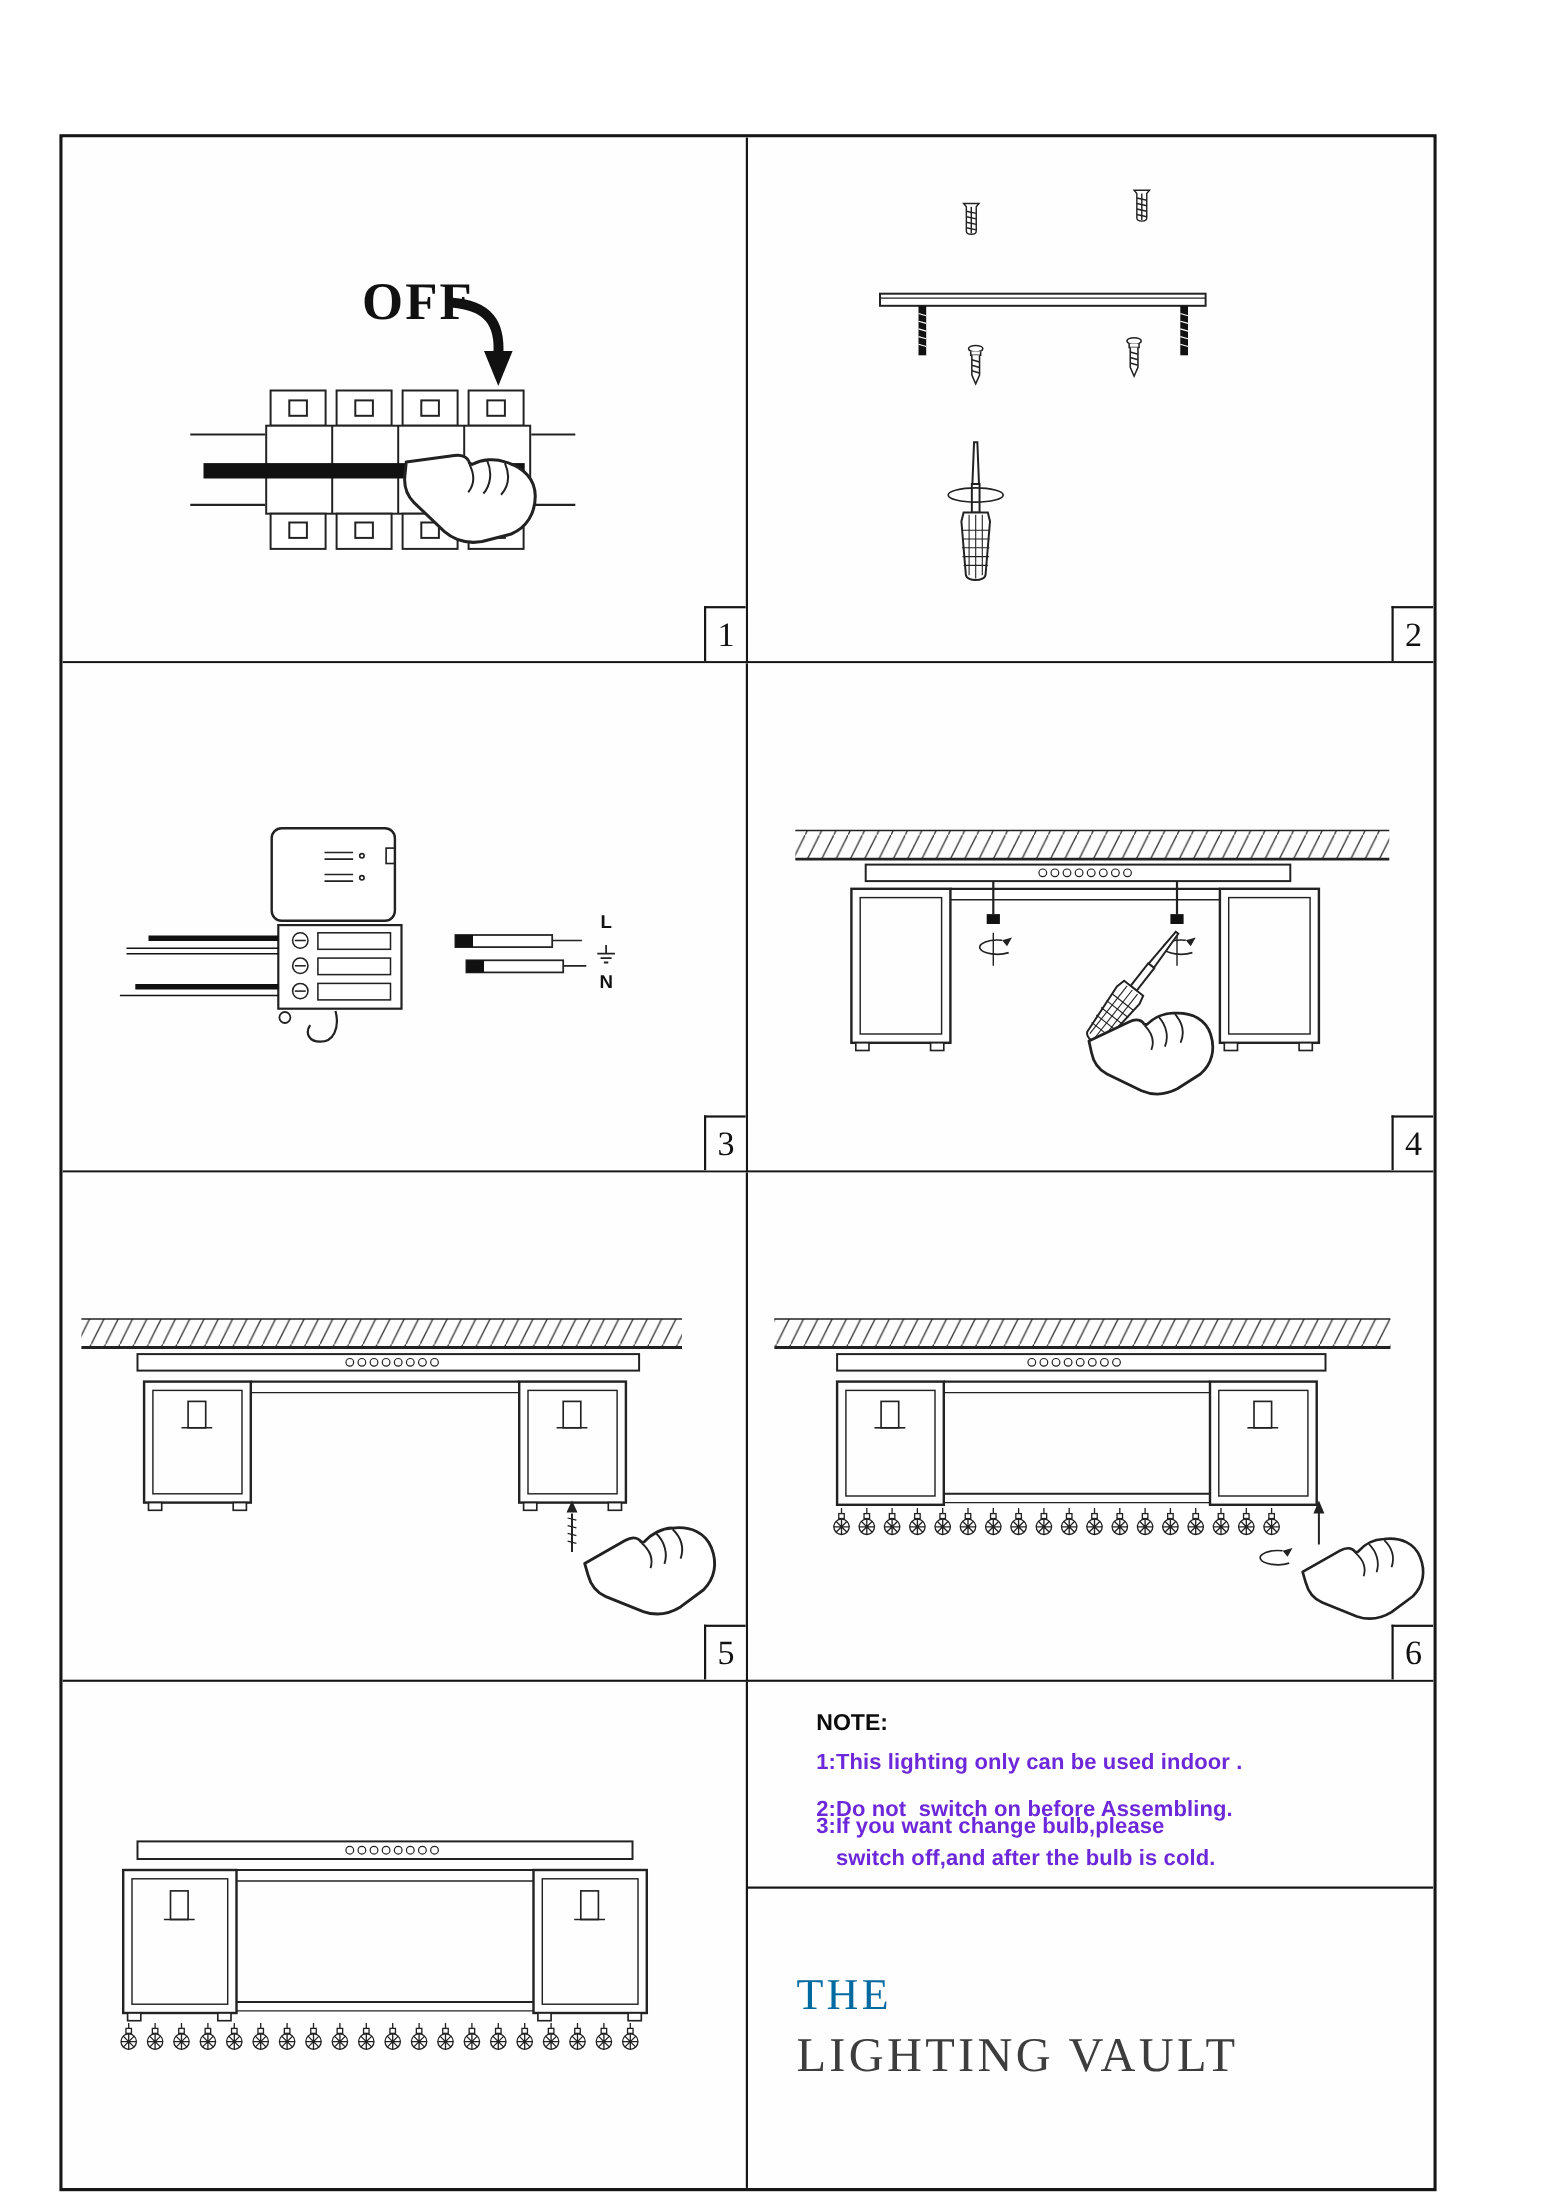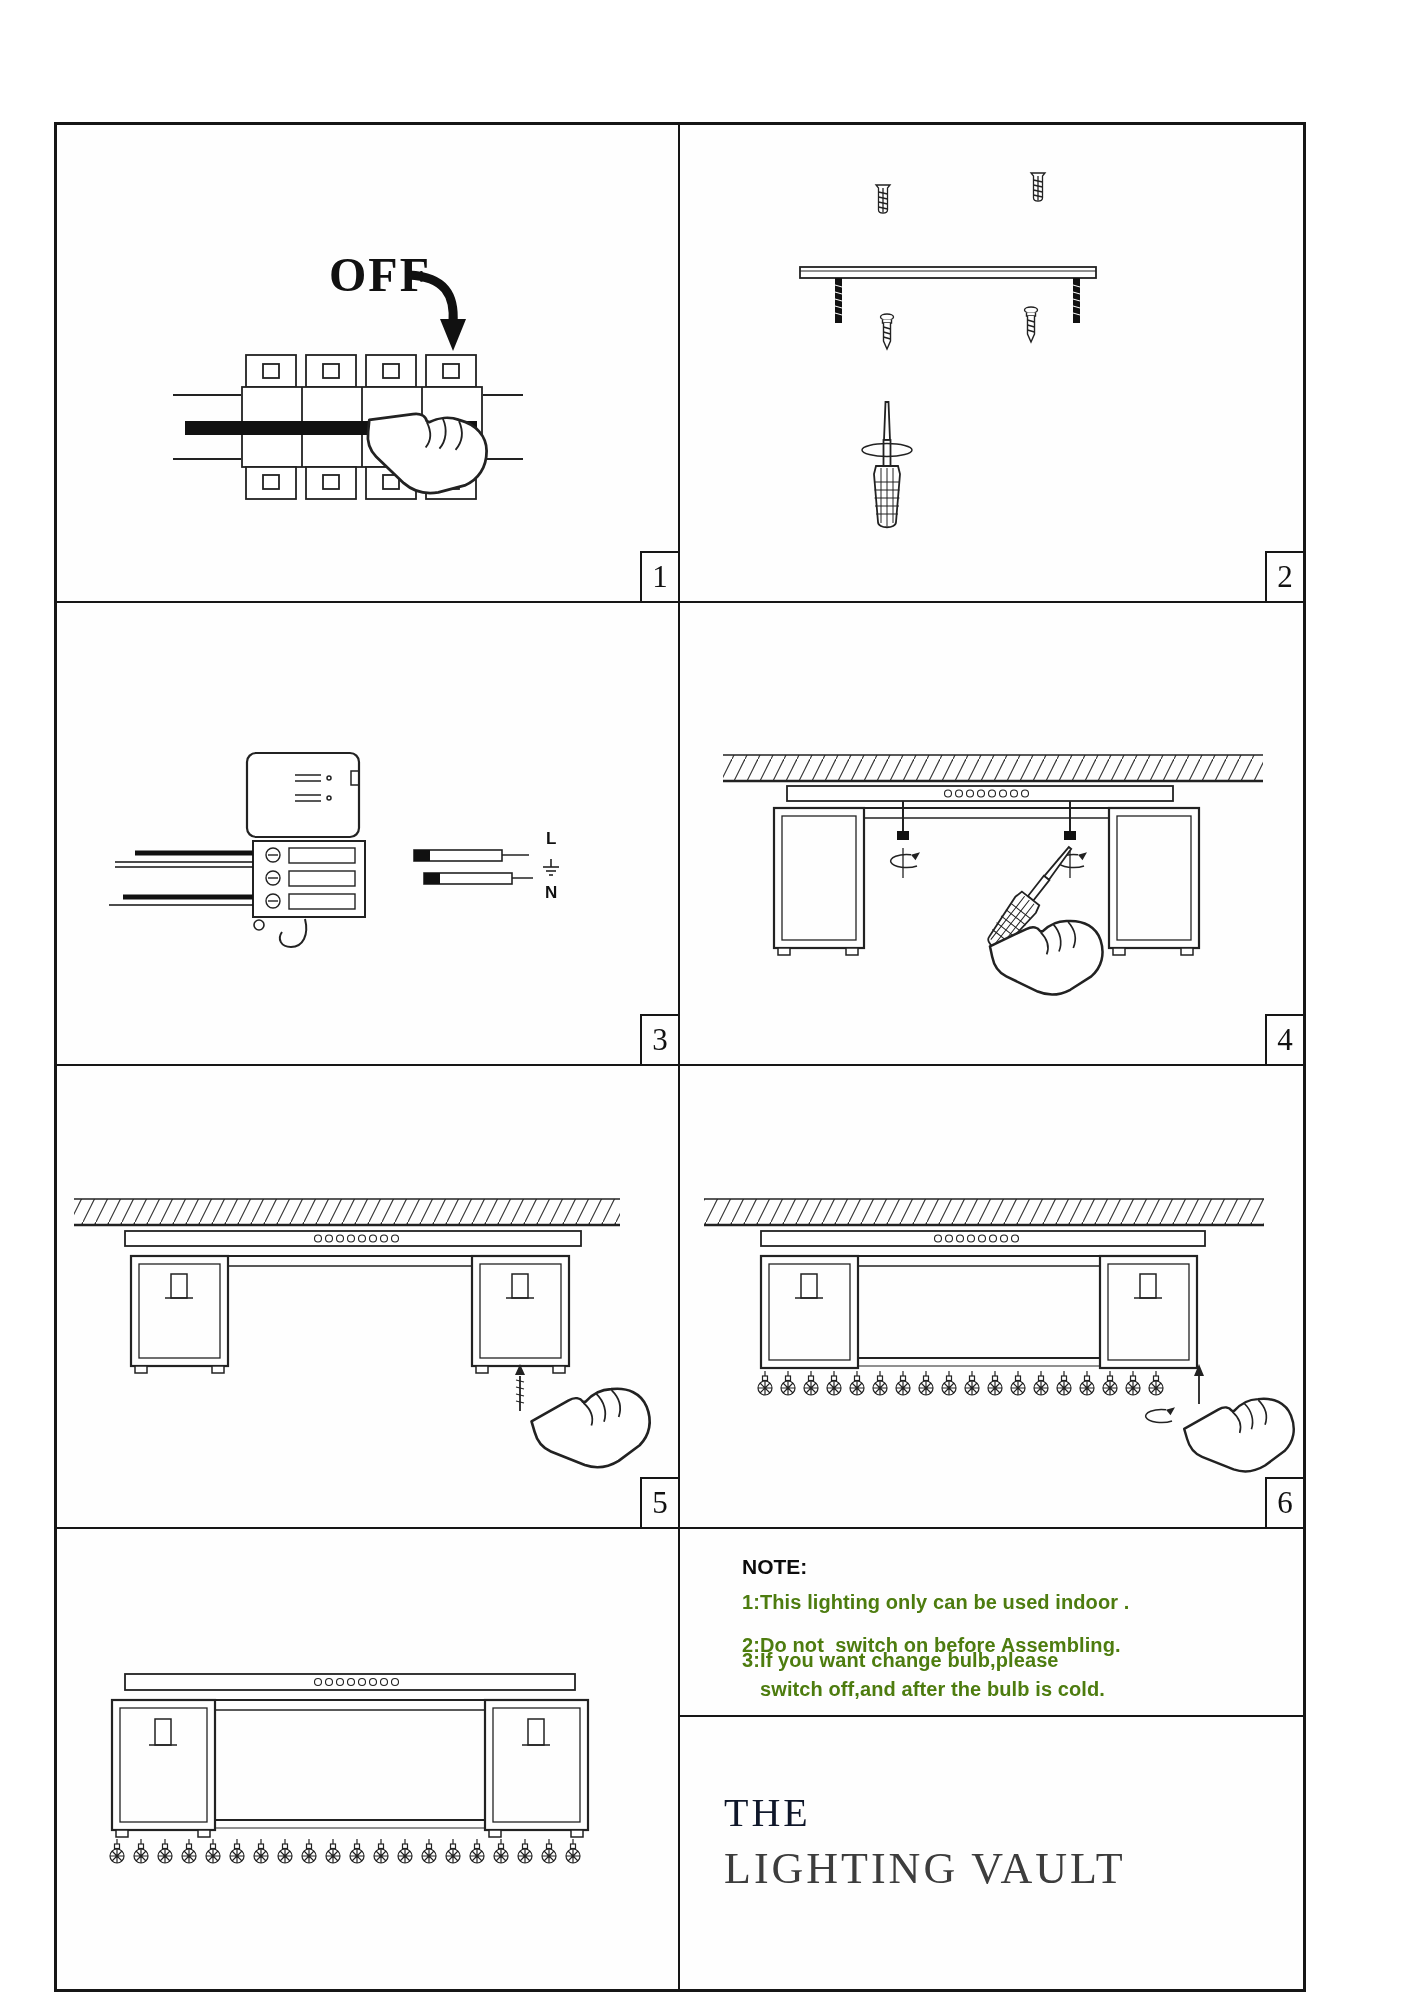--- a/index.html
+++ b/index.html
@@ -38,7 +38,7 @@
     position:absolute;left:62px;top:26px;font-size:21px;font-weight:bold;color:#0c0c0c;
   }
   .note-line{
-    position:absolute;left:62px;font-size:20px;font-weight:bold;color:#4d7c0f;
+    position:absolute;left:62px;font-size:20px;font-weight:bold;color:#6d28d9;
     white-space:pre;letter-spacing:0.1px;
   }
   .nl0{top:62px;} .nl1{top:105px;} .nl2{top:120px;} .nl3{top:149px;left:80px;}

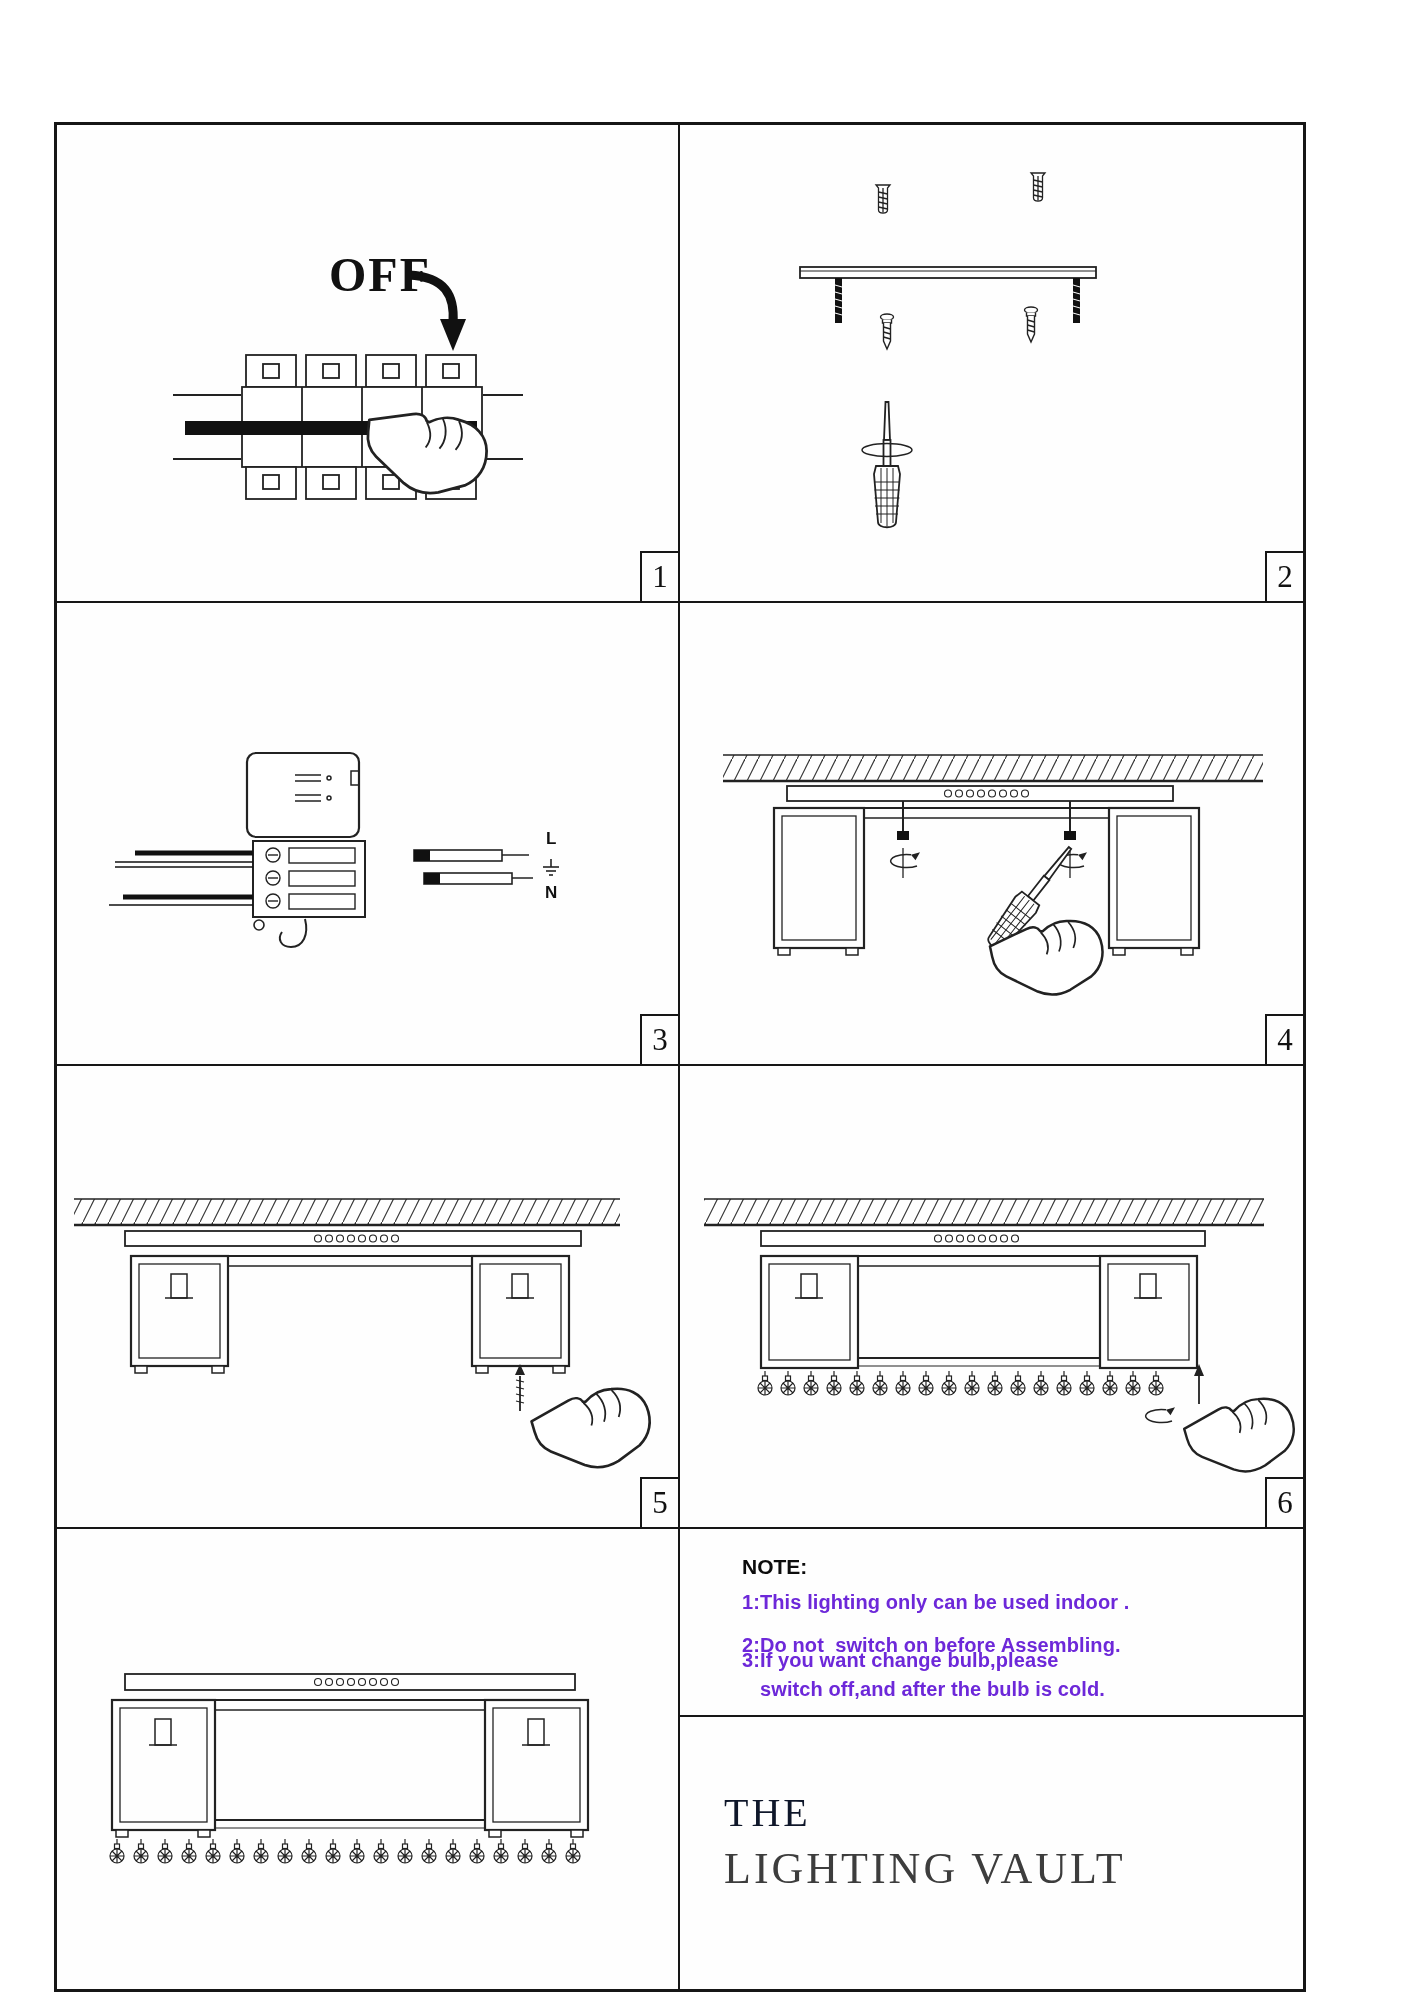--- a/index.html
+++ b/index.html
@@ -45,7 +45,7 @@
   .brand-section{position:absolute;left:0;top:222px;width:623px;height:238px;}
   .brand-line1{
     position:absolute;left:44px;top:38px;
-    font-family:"Liberation Serif", serif;font-size:40px;letter-spacing:3px;color:#0f172a;
+    font-family:"Liberation Serif", serif;font-size:40px;letter-spacing:3px;color:#0369a1;
   }
   .brand-line2{
     position:absolute;left:44px;top:92px;

